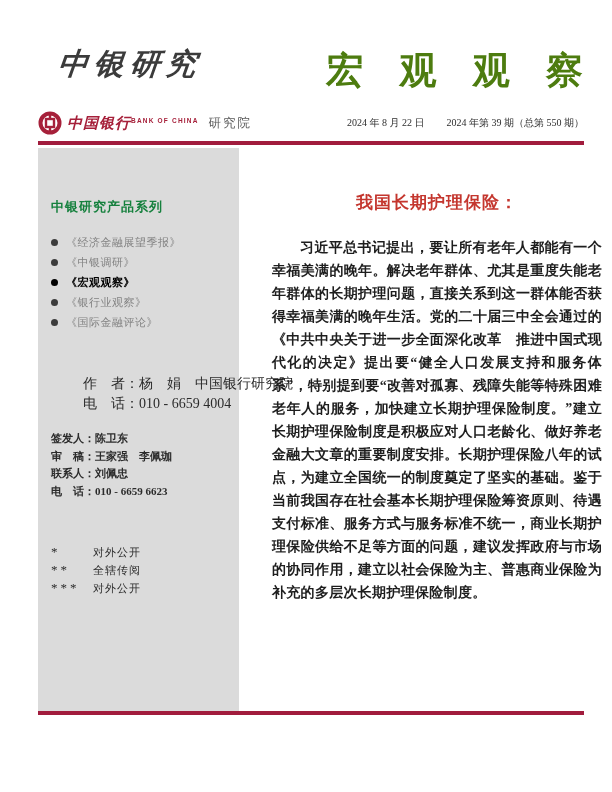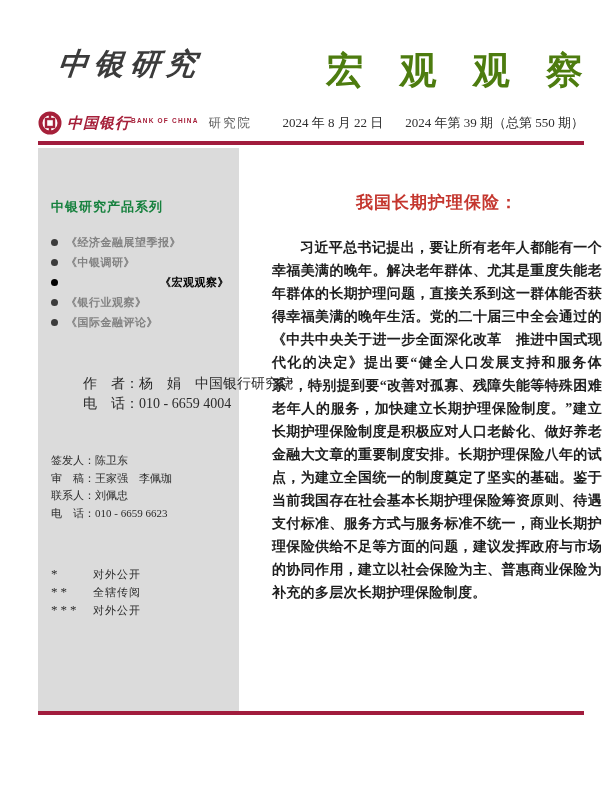--- a/index.html
+++ b/index.html
@@ -80,7 +80,7 @@
     margin-left: auto;
     display: flex;
     gap: 22px;
-    font-size: 13px;
+    font-size: 10px;
     color: #2e2e2e;
     white-space: nowrap;
   }

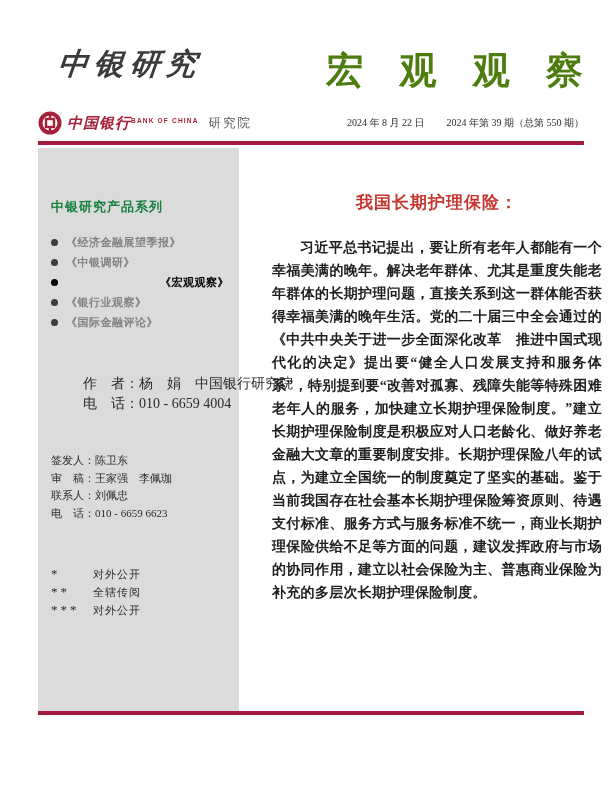--- a/index.html
+++ b/index.html
@@ -121,7 +121,6 @@
     color: #828282;
     letter-spacing: 0.5px;
     white-space: nowrap;
-    font-weight: bold;
   }
   .series-list li.active { color: #000000; font-weight: bold; justify-content: space-between; }
   .dot {

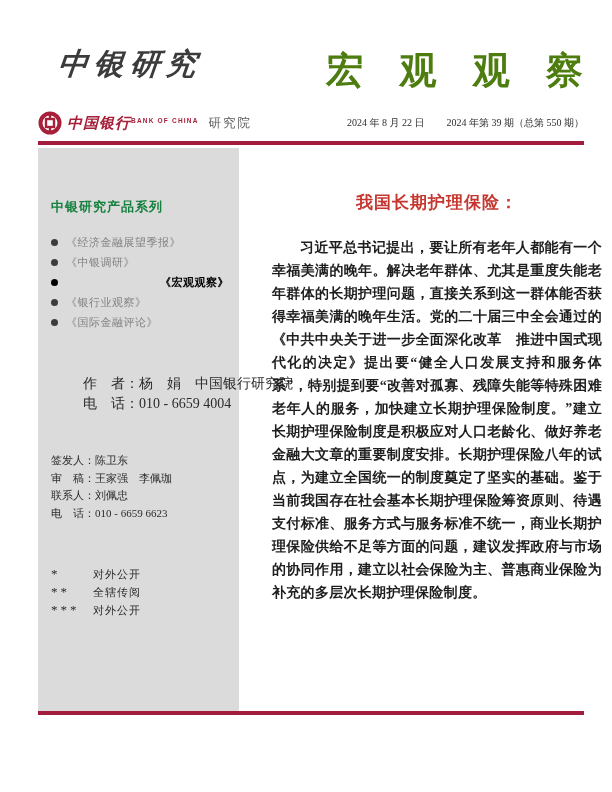--- a/index.html
+++ b/index.html
@@ -122,7 +122,7 @@
     letter-spacing: 0.5px;
     white-space: nowrap;
   }
-  .series-list li.active { color: #000000; font-weight: bold; justify-content: space-between; }
+  .series-list li.active { color: #000000; font-weight: bold; }
   .dot {
     width: 7px; height: 7px;
     border-radius: 50%;

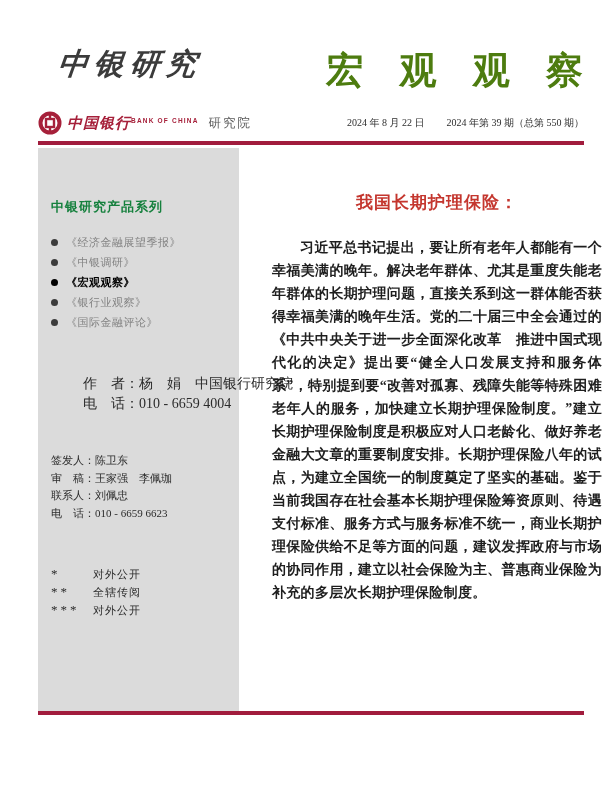--- a/index.html
+++ b/index.html
@@ -133,7 +133,7 @@
   .series-list li.active .dot { background: #000000; }
 
   .author-block { margin-top: 42px; font-size: 14px; color: #2b2b2b; line-height: 20px; white-space: nowrap; margin-left: 32px; }
-  .sign-block   { margin-top: 38px; font-size: 11px; color: #2b2b2b; line-height: 17.5px; white-space: nowrap; }
+  .sign-block   { margin-top: 16px; font-size: 11px; color: #2b2b2b; line-height: 17.5px; white-space: nowrap; font-weight: bold; }
   .legend-block { margin-top: 43px; font-size: 11px; color: #2b2b2b; line-height: 18px; }
   .legend-row { display: flex; align-items: baseline; }
   .legend-stars {

